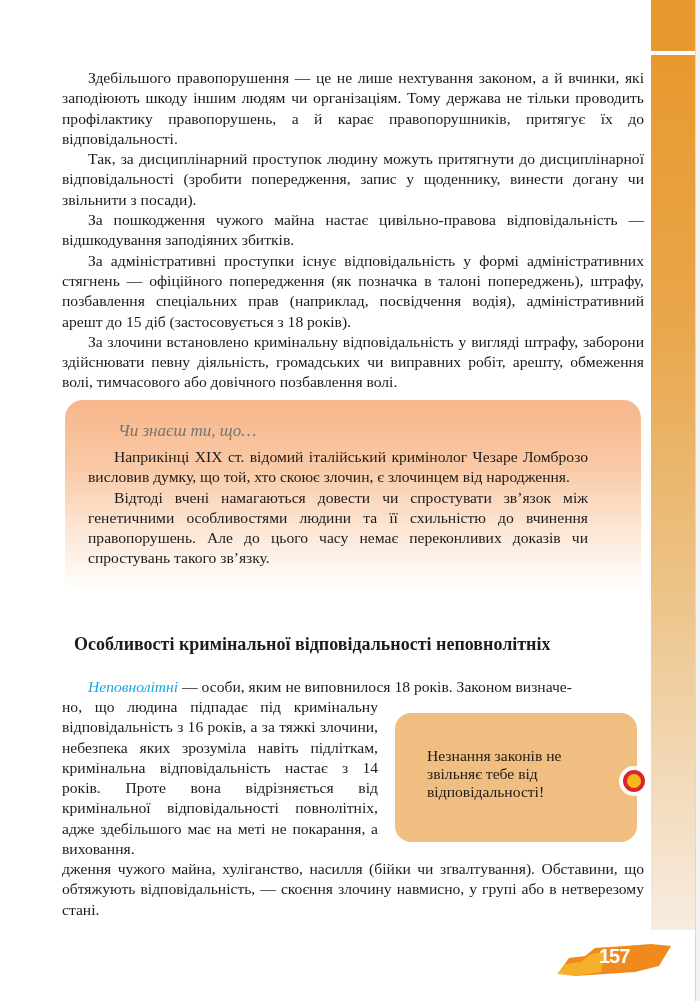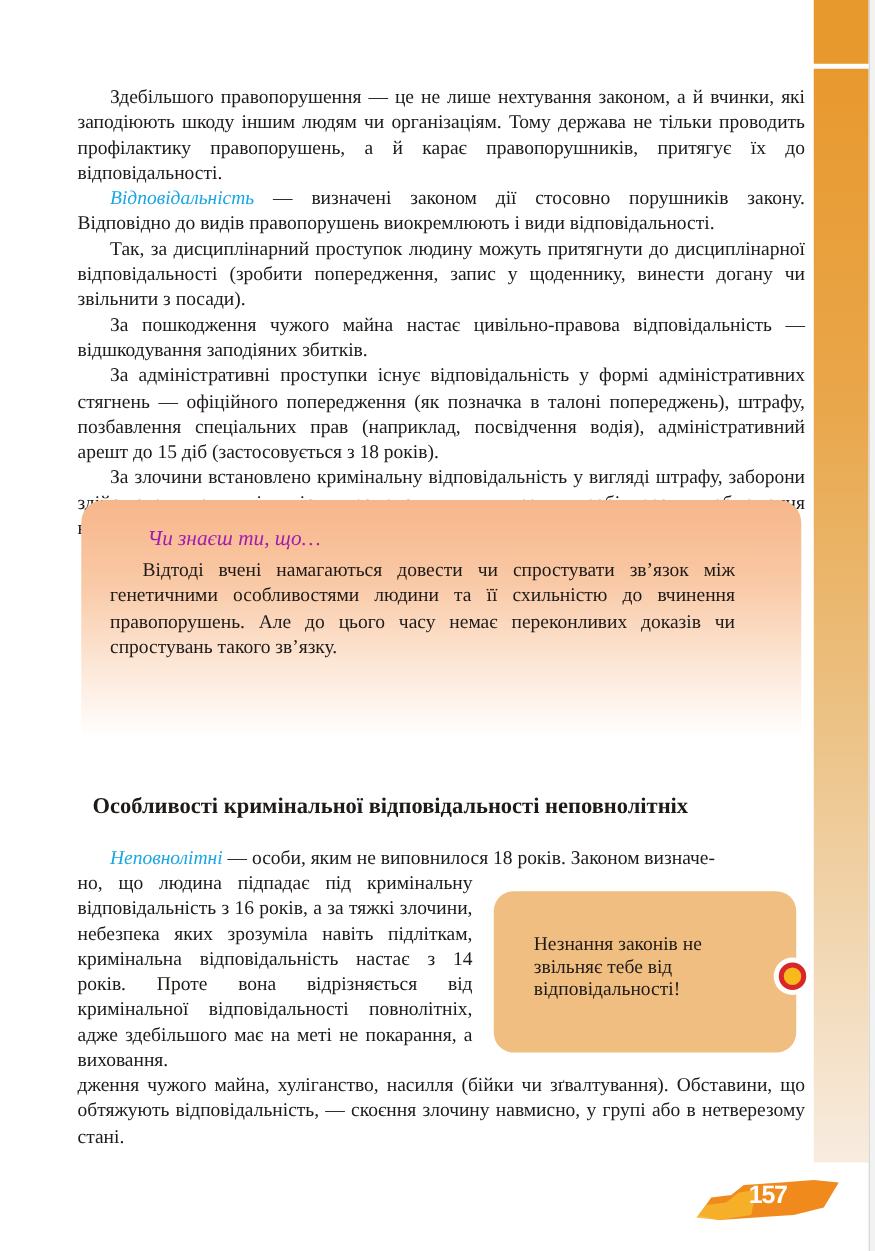--- a/index.html
+++ b/index.html
@@ -93,7 +93,6 @@
 
 <div class="text-block" style="top:68px;">
   <p>Здебільшого правопорушення — це не лише нехтування законом, а й вчинки, які заподіюють шкоду іншим людям чи організаціям. Тому держава не тільки проводить профілактику правопорушень, а й карає правопорушників, притягує їх до відповідальності.</p>
-  <p><span class="term">Відповідальність</span><span> — визначені законом дії стосовно порушників закону. Відповідно до видів правопорушень виокремлюють і види відповідальності.</span></p>
   <p>Так, за дисциплінарний проступок людину можуть притягнути до дисциплінарної відповідальності (зробити попередження, запис у щоденнику, винести догану чи звільнити з посади).</p>
   <p>За пошкодження чужого майна настає цивільно-правова відповідальність — відшкодування заподіяних збитків.</p>
   <p>За адміністративні проступки існує відповідальність у формі адміністративних стягнень — офіційного попередження (як позначка в талоні попереджень), штрафу, позбавлення спеціальних прав (наприклад, посвідчення водія), адміністративний арешт до 15 діб (застосовується з 18 років).</p>

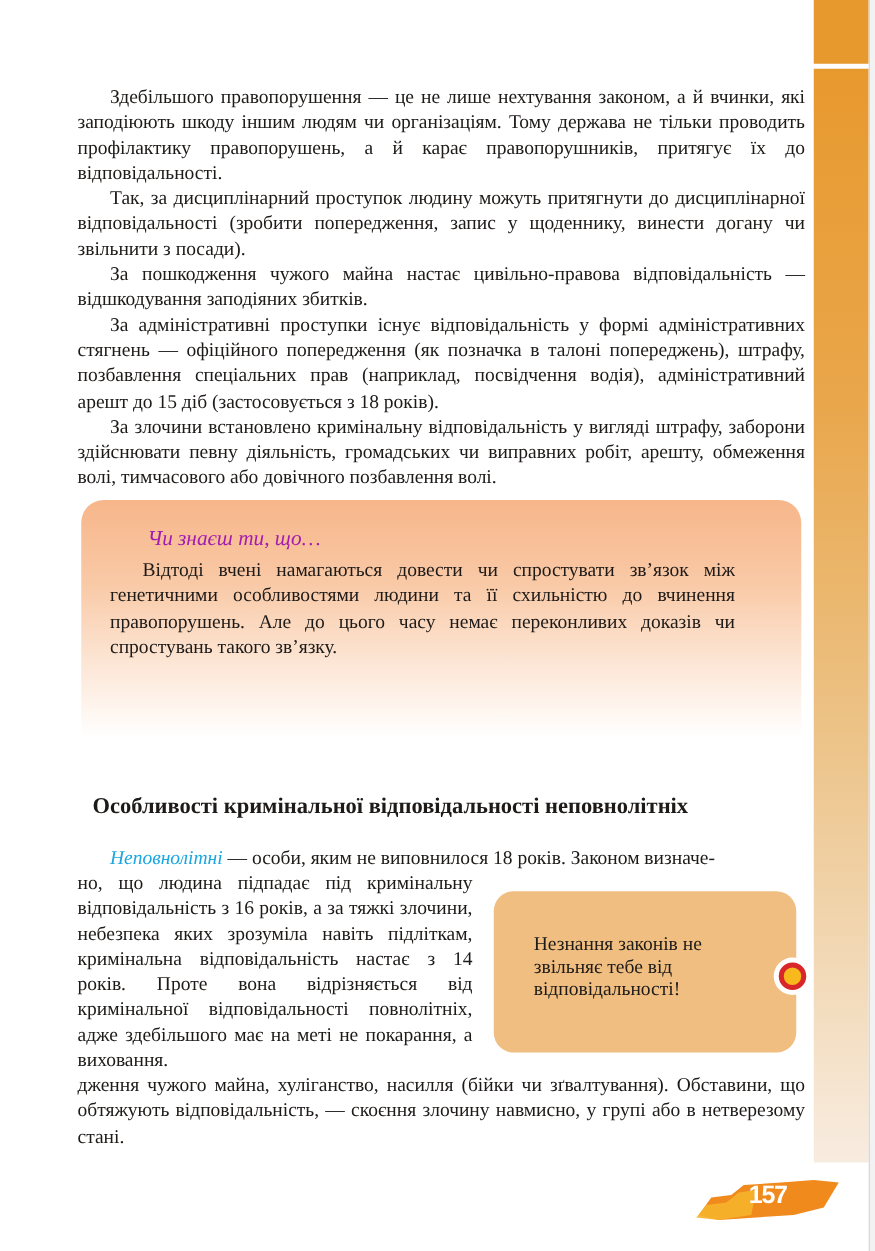--- a/index.html
+++ b/index.html
@@ -34,7 +34,7 @@
   }
   .did-know-title {
     position: absolute; left: 118px; top: 421px;
-    font-style: italic; font-size: 17px; color: #a21caf;
+    font-style: italic; font-size: 17px; color: #737373;
   }
   .did-know-text {
     position: absolute; left: 88px; top: 447px; width: 500px;

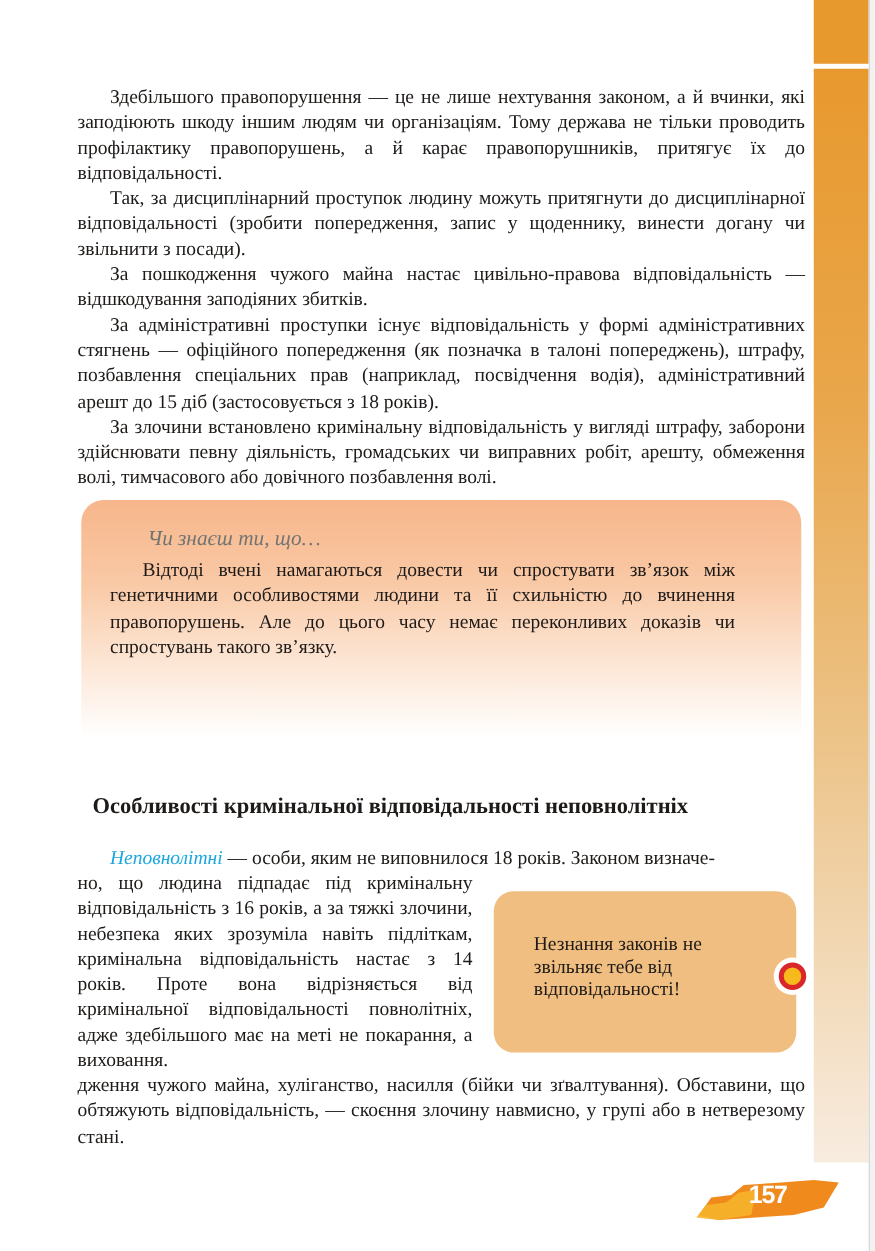--- a/index.html
+++ b/index.html
@@ -102,6 +102,7 @@
 <div class="did-know"></div>
 <div class="did-know-title">Чи знаєш ти, що…</div>
 <div class="did-know-text">
+  <p>Наприкінці XIX ст. відомий італійський кримінолог Чезаре Ломброзо висловив думку, що той, хто скоює злочин, є злочинцем від народження.</p>
   <p>Відтоді вчені намагаються довести чи спростувати зв’язок між генетичними особливостями людини та її схильністю до вчинення правопорушень. Але до цього часу немає переконливих доказів чи спростувань такого зв’язку.</p>
 </div>
 

